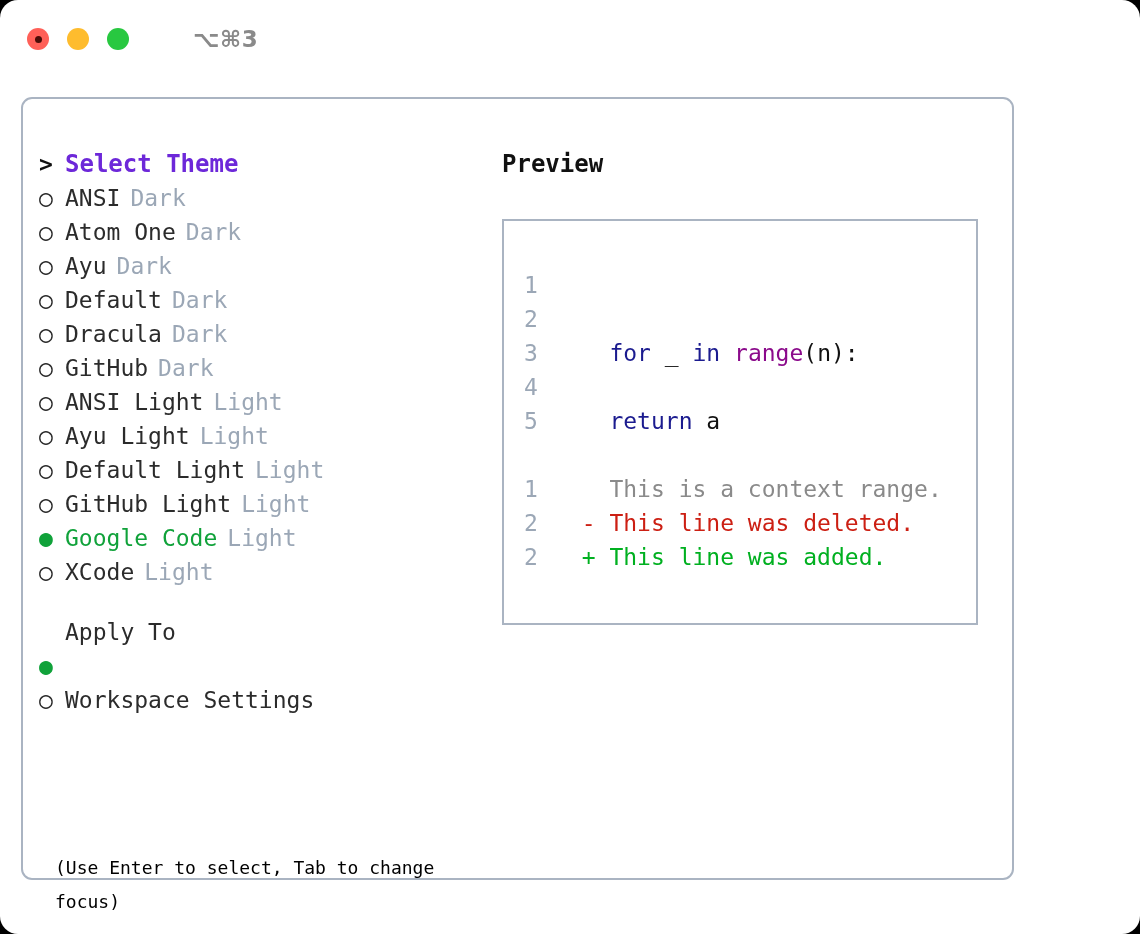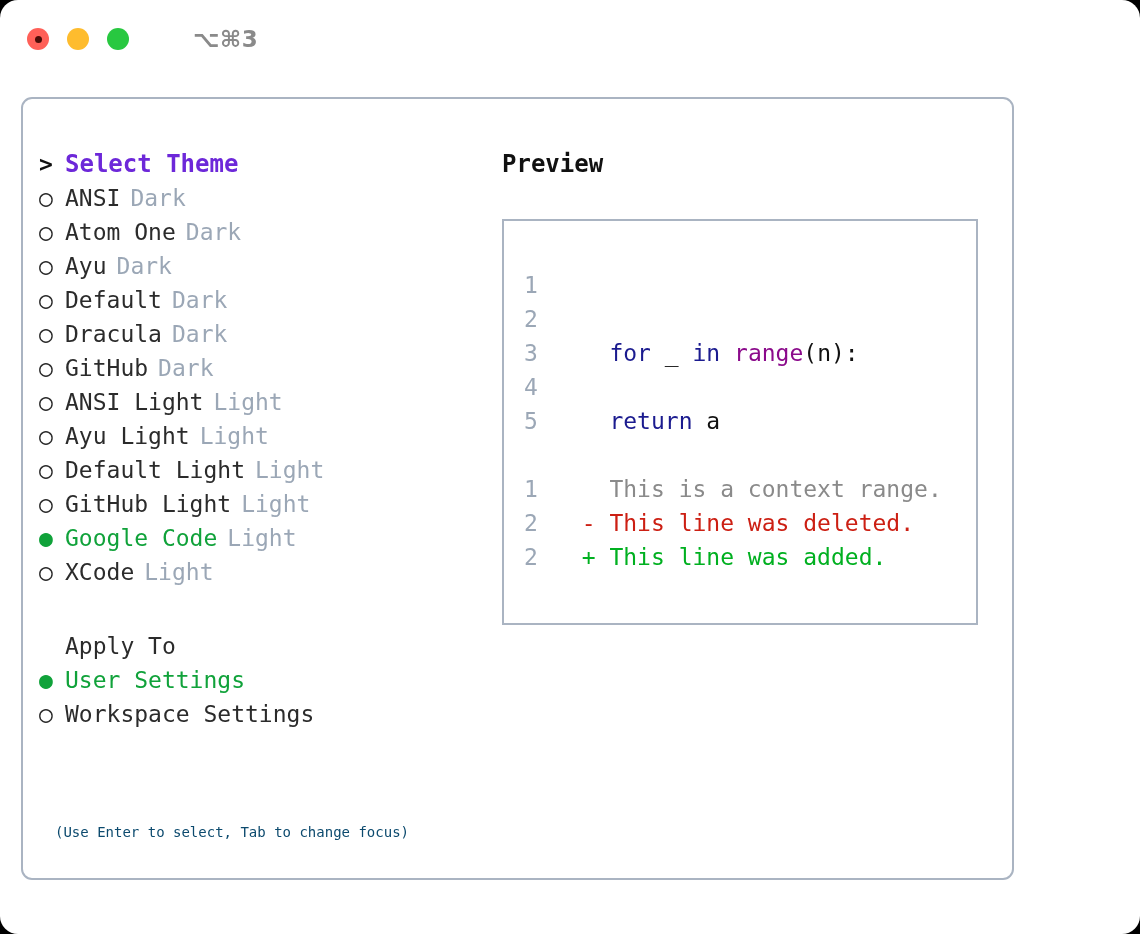--- a/index.html
+++ b/index.html
@@ -119,7 +119,7 @@
     margin-left: 10px;
   }
 
-  #apply-section { margin-top: 40px; }
+  #apply-section { margin-top: 26px; }
 
   #hint-text {
     position: absolute;

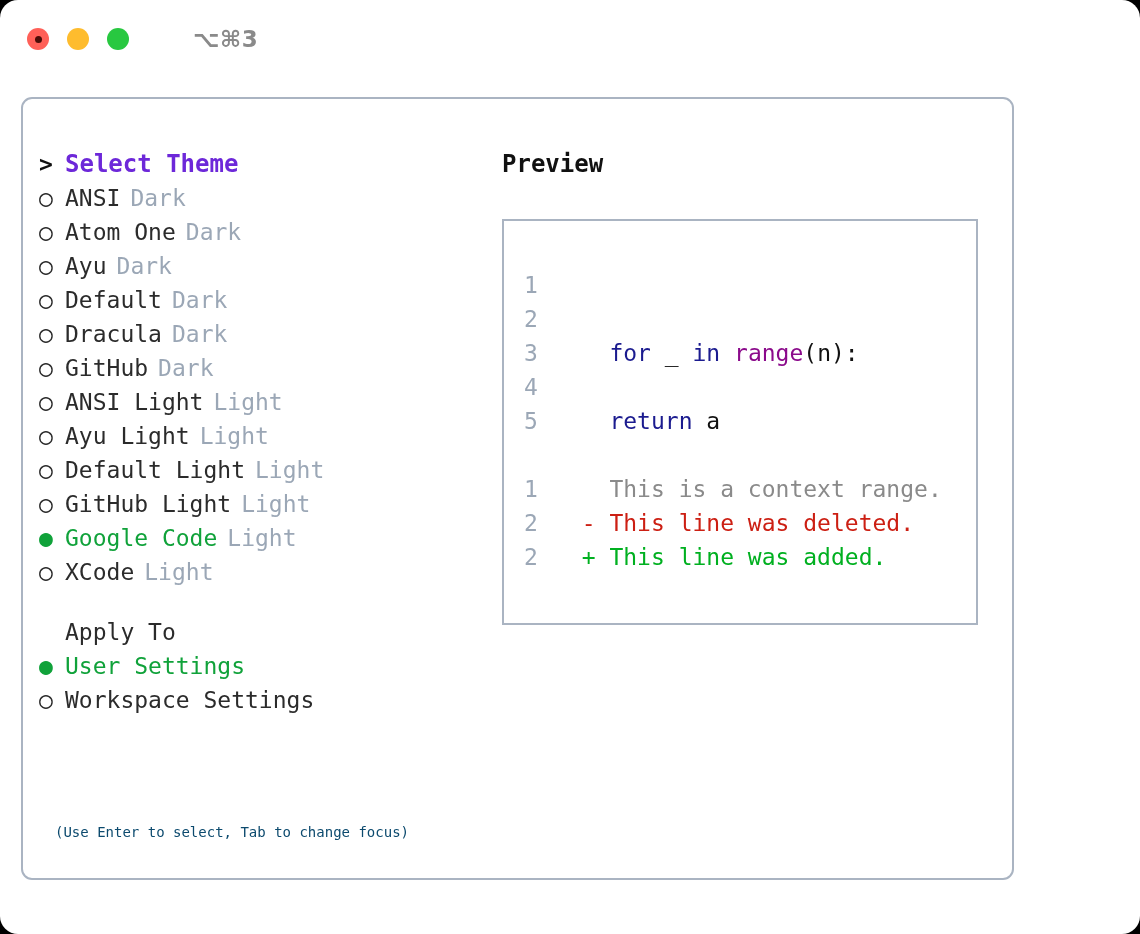--- a/index.html
+++ b/index.html
@@ -230,7 +230,7 @@
             <span class="row-label">Apply To</span>
           </div>
           <div id="apply-list">
-              <div class="list-row"><span class="marker sel">●</span><span class="row-label selected">User Settings</span></div>
+              <div class="list-row"><span class="marker sel">●</span></div>
               <div class="list-row"><span class="marker">○</span><span class="row-label">Workspace Settings</span></div>
             </div>
         </div>

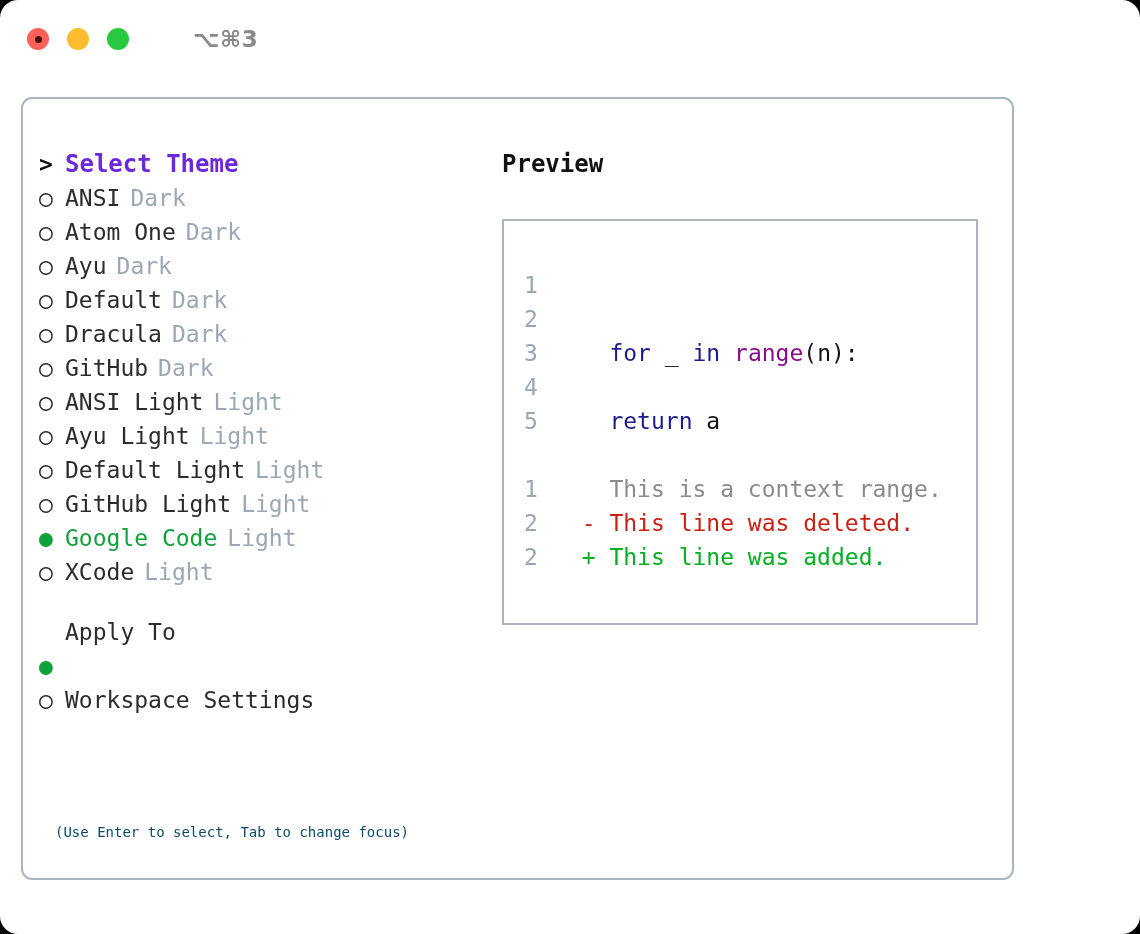--- a/index.html
+++ b/index.html
@@ -124,11 +124,11 @@
   #hint-text {
     position: absolute;
     left: 16px;
-    top: 668px;
+    top: 704px;
     width: 420px;
-    font-size: 14px;
-    line-height: 34px;
-    color: #0c4a6e;
+    font-size: 18px;
+    line-height: 34px;
+    color: #000000;
     white-space: pre-wrap;
   }
 

